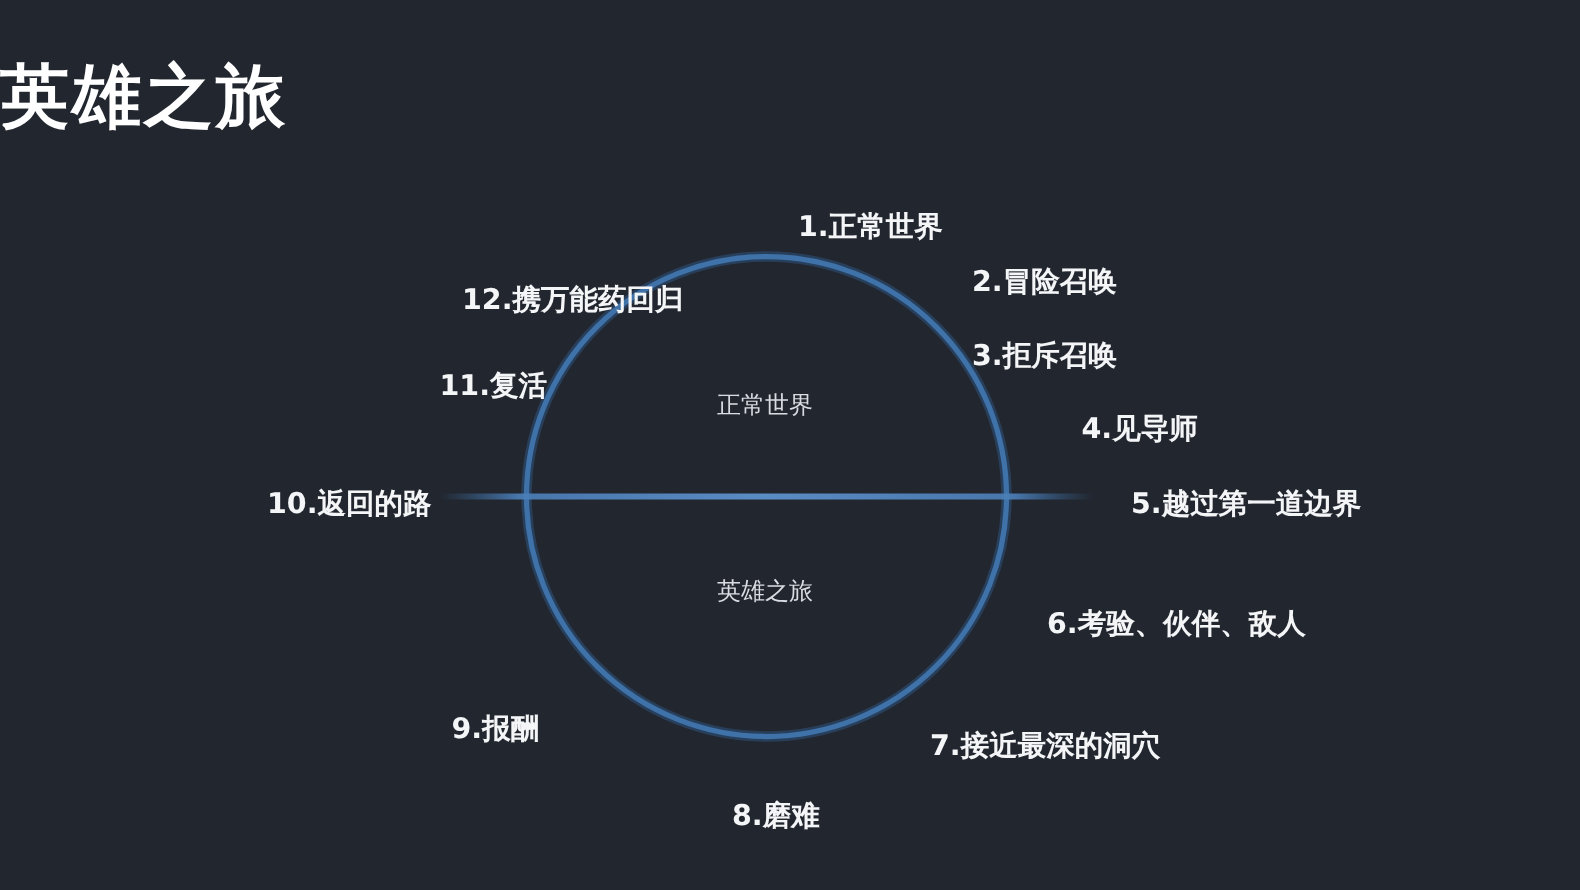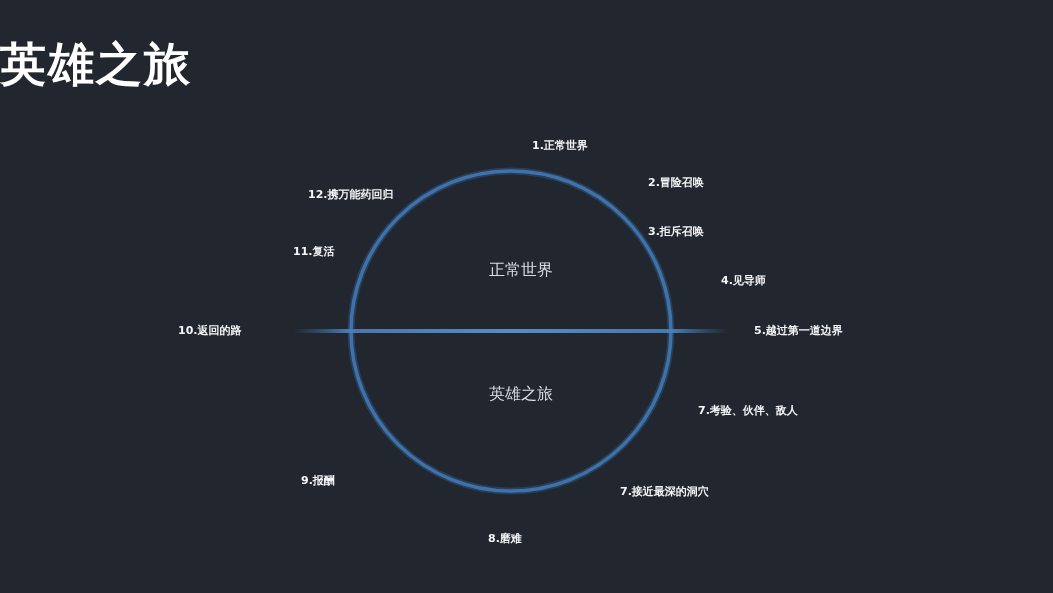--- a/index.html
+++ b/index.html
@@ -17,7 +17,7 @@
     }
     svg.diagram { position: absolute; left: 0; top: 0; }
     .stage {
-      position: absolute; font-size: 11px; font-weight: bold; white-space: nowrap;
+      position: absolute; font-size: 19px; font-weight: bold; white-space: nowrap;
       color: #f4f5f7;
     }
     .world {

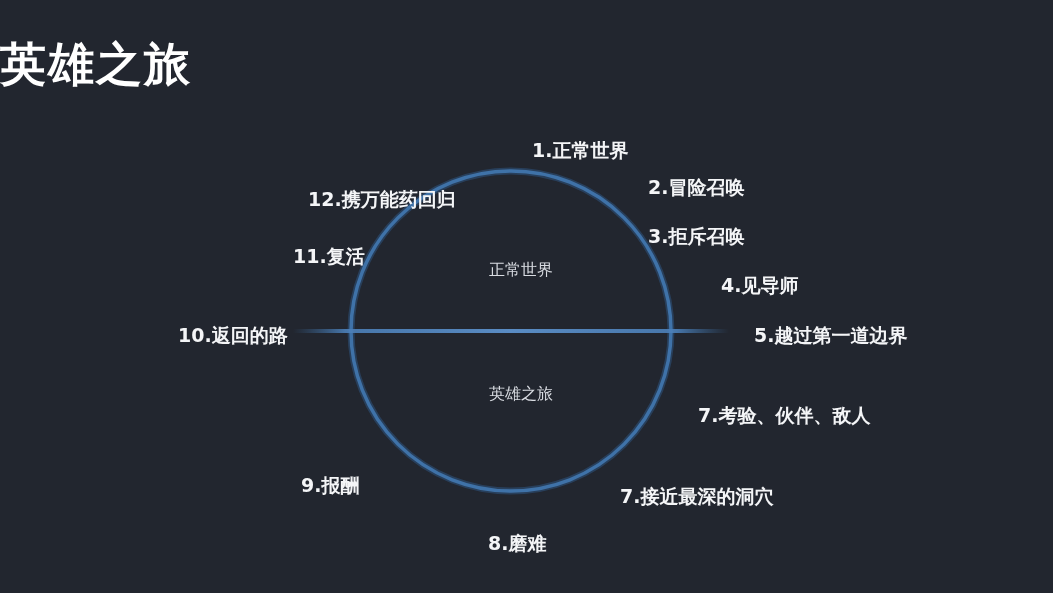--- a/index.html
+++ b/index.html
@@ -21,7 +21,7 @@
       color: #f4f5f7;
     }
     .world {
-      position: absolute; font-size: 16px; color: #d9dce2; white-space: nowrap; margin-left: 11px;
+      position: absolute; font-size: 16px; color: #d9dce2; white-space: nowrap;
     }
   </style>
 </head>

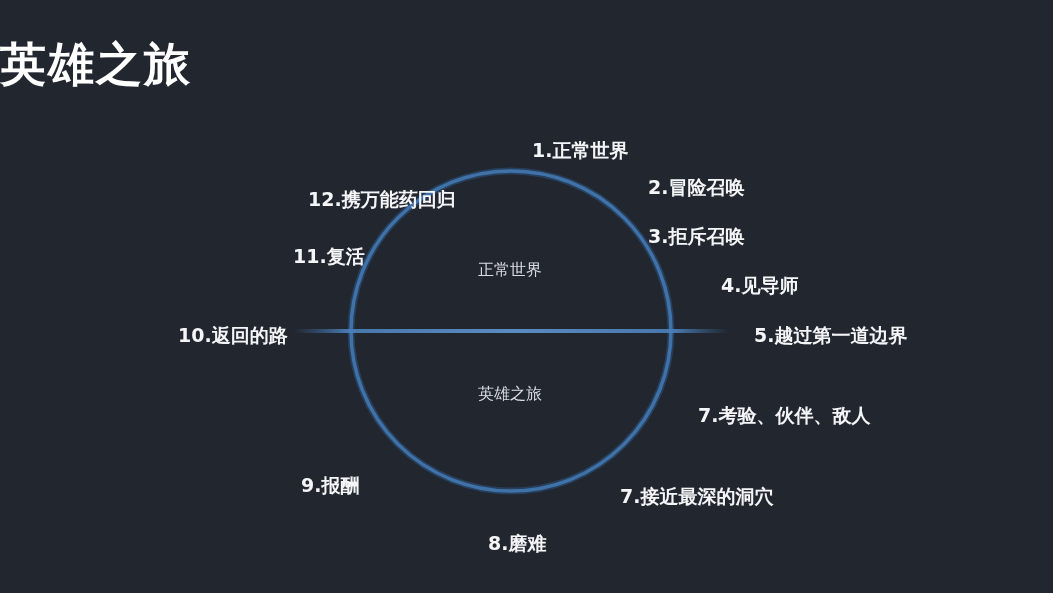--- a/index.html
+++ b/index.html
@@ -56,7 +56,7 @@
 <div class="stage" style="left:648px; top:224px;">3.拒斥召唤</div>
 <div class="stage" style="left:721px; top:273px;">4.见导师</div>
 <div class="stage" style="left:754px; top:323px;">5.越过第一道边界</div>
-<div class="stage" style="left:698px; top:403px;">7.考验、伙伴、敌人</div>
+<div class="stage" style="left:698px; top:403px;">6.考验、伙伴、敌人</div>
 <div class="stage" style="left:620px; top:484px;">7.接近最深的洞穴</div>
 <div class="stage" style="left:488px; top:531px;">8.磨难</div>
 <div class="stage" style="left:301px; top:473px;">9.报酬</div>

